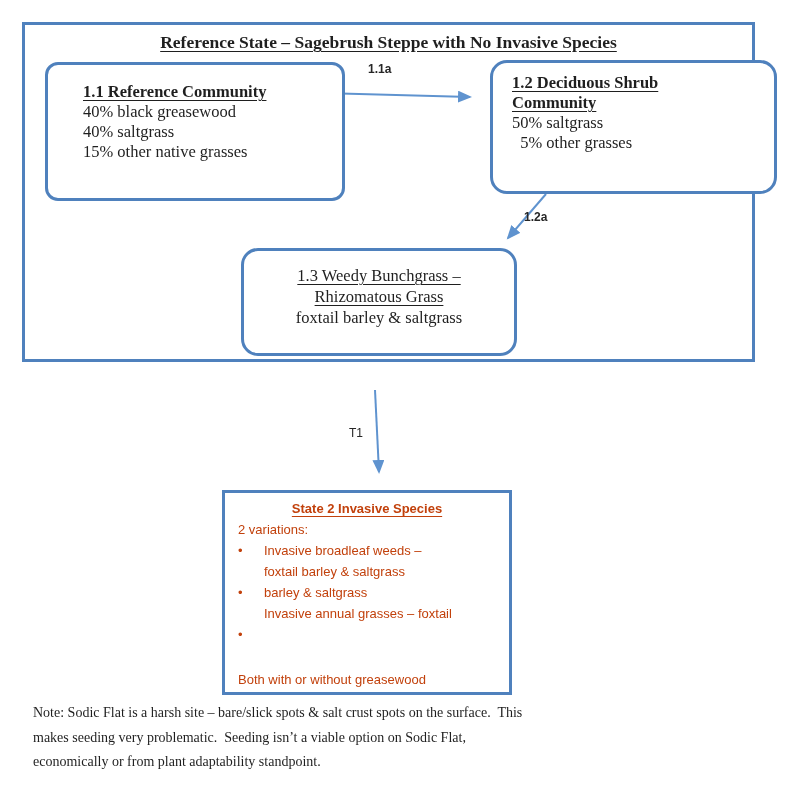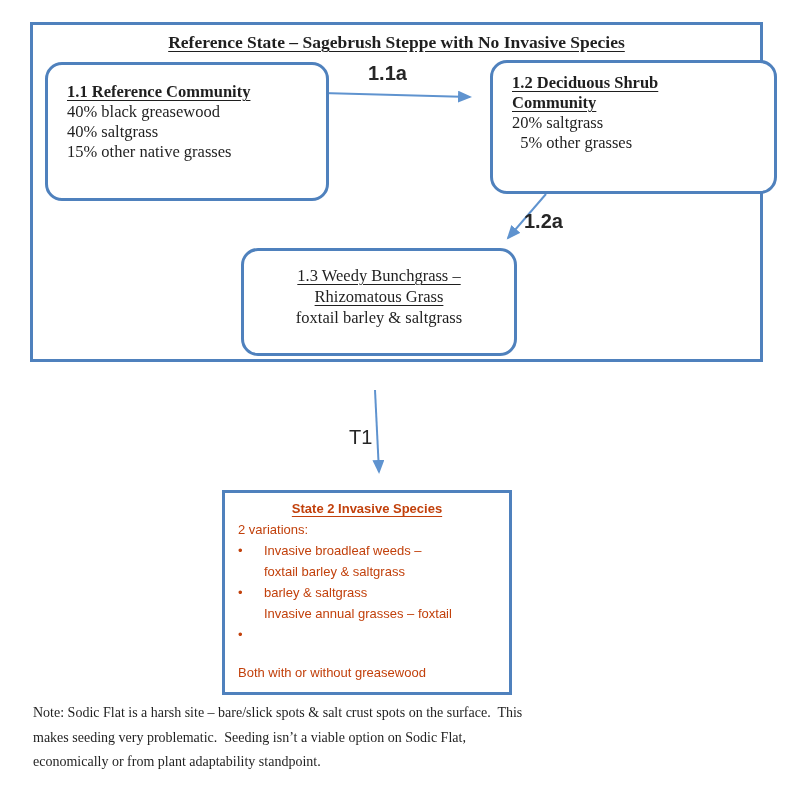--- a/index.html
+++ b/index.html
@@ -20,7 +20,7 @@
   .bind{white-space:pre-wrap;}
   
   .ref-frame{
-    position:absolute;left:30px;top:22px;width:727px;height:334px;
+    position:absolute;left:22px;top:22px;width:727px;height:334px;
     border:3px solid var(--box-border);
     background:transparent;
   }

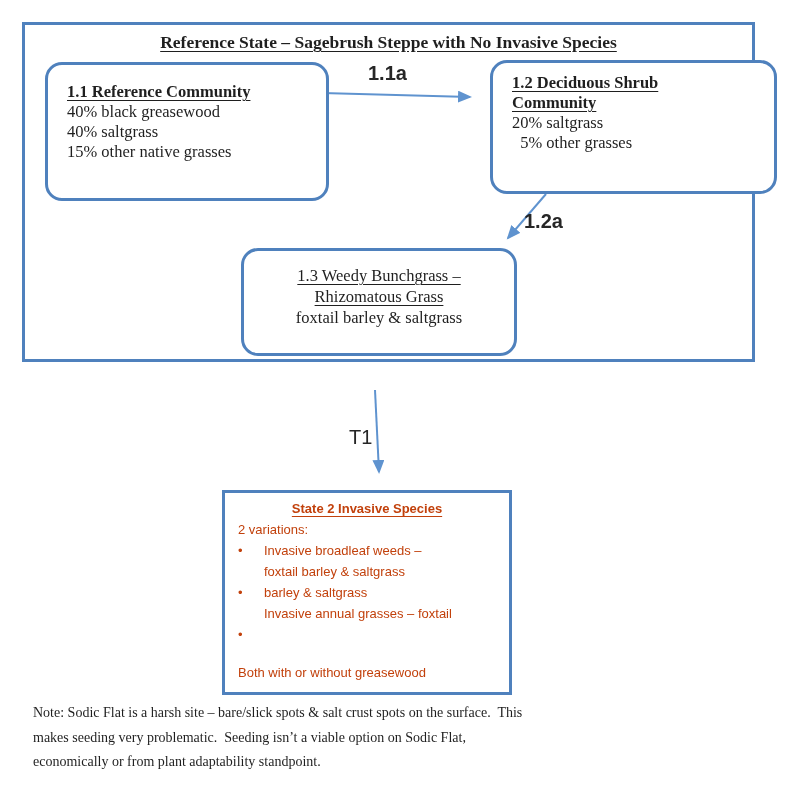--- a/index.html
+++ b/index.html
@@ -47,7 +47,7 @@
   .arrow-label{
     position:absolute;
     font-family:"Liberation Sans","DejaVu Sans",sans-serif;
-    font-size:20px;color:var(--label-text);
+    font-size:12px;color:var(--label-text);
   }
   .arrow-label.bold{font-weight:700;}
   .lbl-1-1a{left:368px;top:62px;}

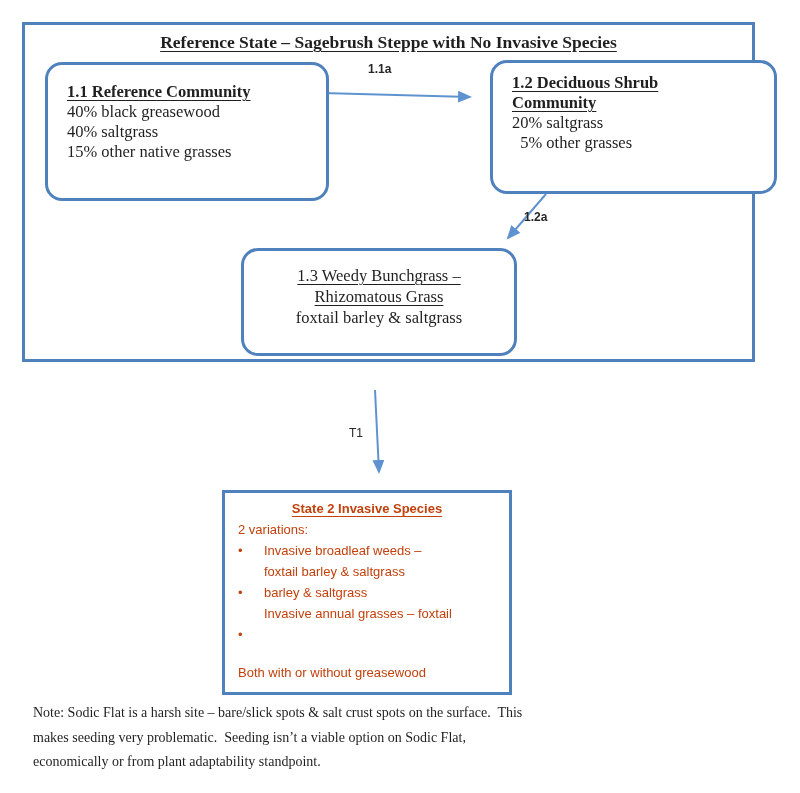--- a/index.html
+++ b/index.html
@@ -38,7 +38,7 @@
     background:#ffffff;
     font-size:16.5px;line-height:20px;
   }
-  .box-1-1{left:45px;top:62px;width:259px;height:116px;padding-top:17px;padding-left:19px;}
+  .box-1-1{left:45px;top:62px;width:259px;height:116px;padding-top:17px;padding-left:35px;border-radius:13px;}
   .box-1-2{left:490px;top:60px;width:262px;height:118px;padding-top:10px;padding-left:19px;}
   .box-1-3{left:241px;top:248px;width:270px;height:88px;padding-top:14px;text-align:center;line-height:21px;}
   .rb-title{font-weight:bold;text-decoration:underline;text-underline-offset:3px;}

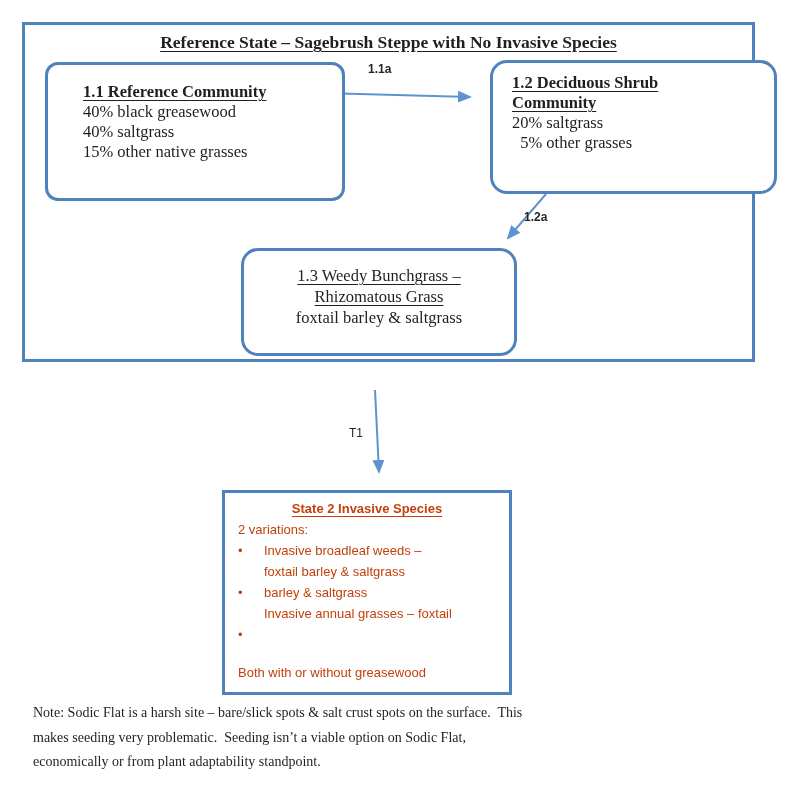--- a/index.html
+++ b/index.html
@@ -111,7 +111,7 @@
   <div class="rbox box-1-2">
     <div class="rb-title bind">1.2 Deciduous Shrub</div>
     <div class="rb-title bind">Community</div>
-    <div class="bind">20% saltgrass</div>
+    <div class="bind">50% saltgrass</div>
     <div class="bind">  5% other grasses</div>
   </div>
 

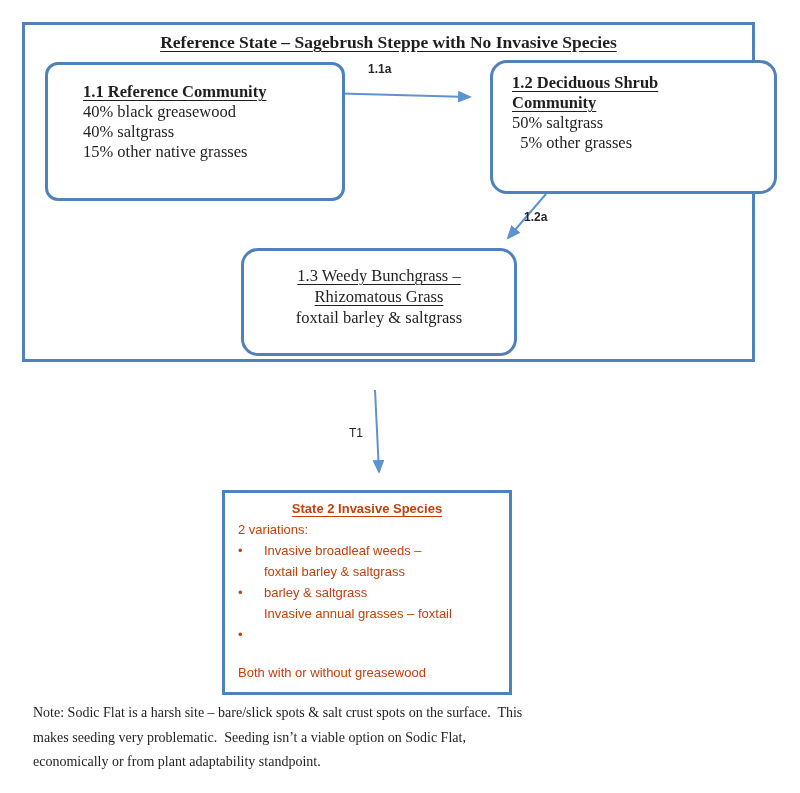--- a/index.html
+++ b/index.html
@@ -70,7 +70,7 @@
   .s2-bullet{display:flex;}
   .s2-dot{width:26px;flex:0 0 26px;}
   .s2-bullet-lines{flex:1;}
-  .s2-footer{margin-top:17px;}
+  .s2-footer{margin-top:24px;}
   
   .note{
     position:absolute;left:33px;top:701px;width:730px;

